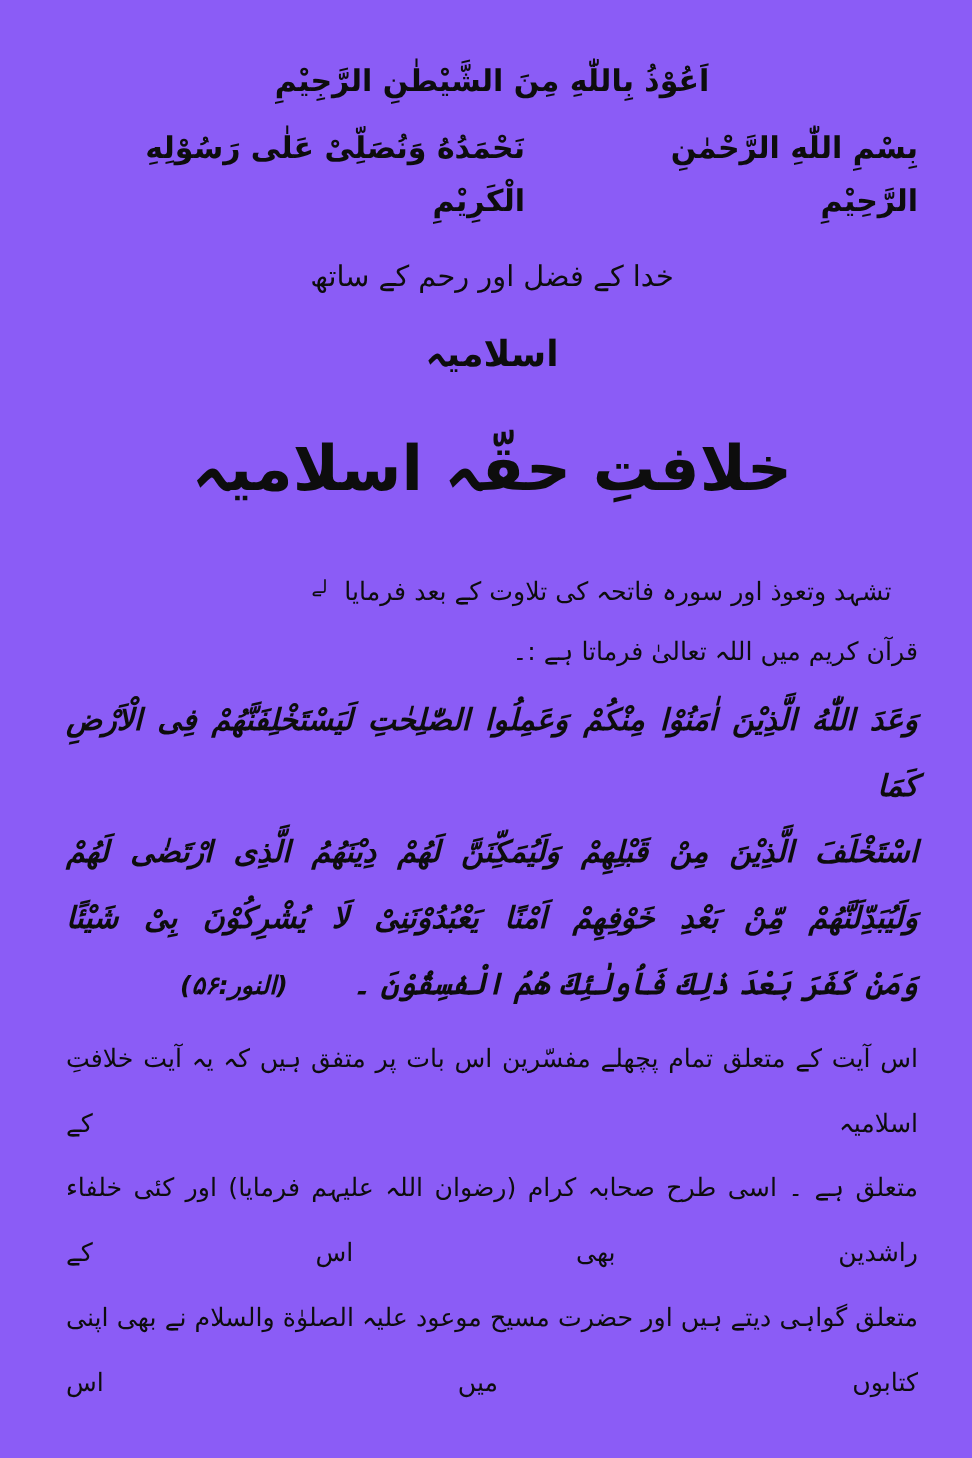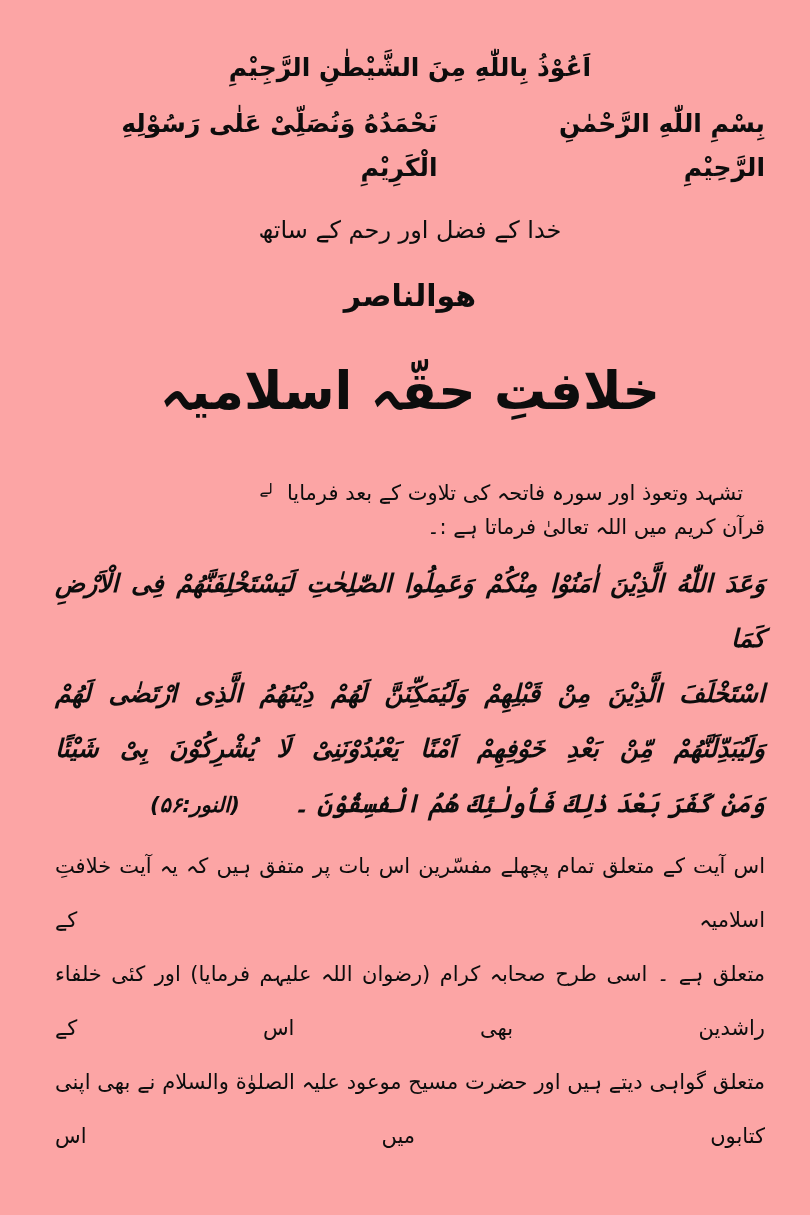--- a/index.html
+++ b/index.html
@@ -7,7 +7,7 @@
     position:relative;
     width:810px;height:1215px;
     margin:0 auto;
-    background:#fca5a5;
+    background:#8b5cf6;
     color:#0d0d0d;
     font-family:"DejaVu Sans", sans-serif;
     overflow:hidden;

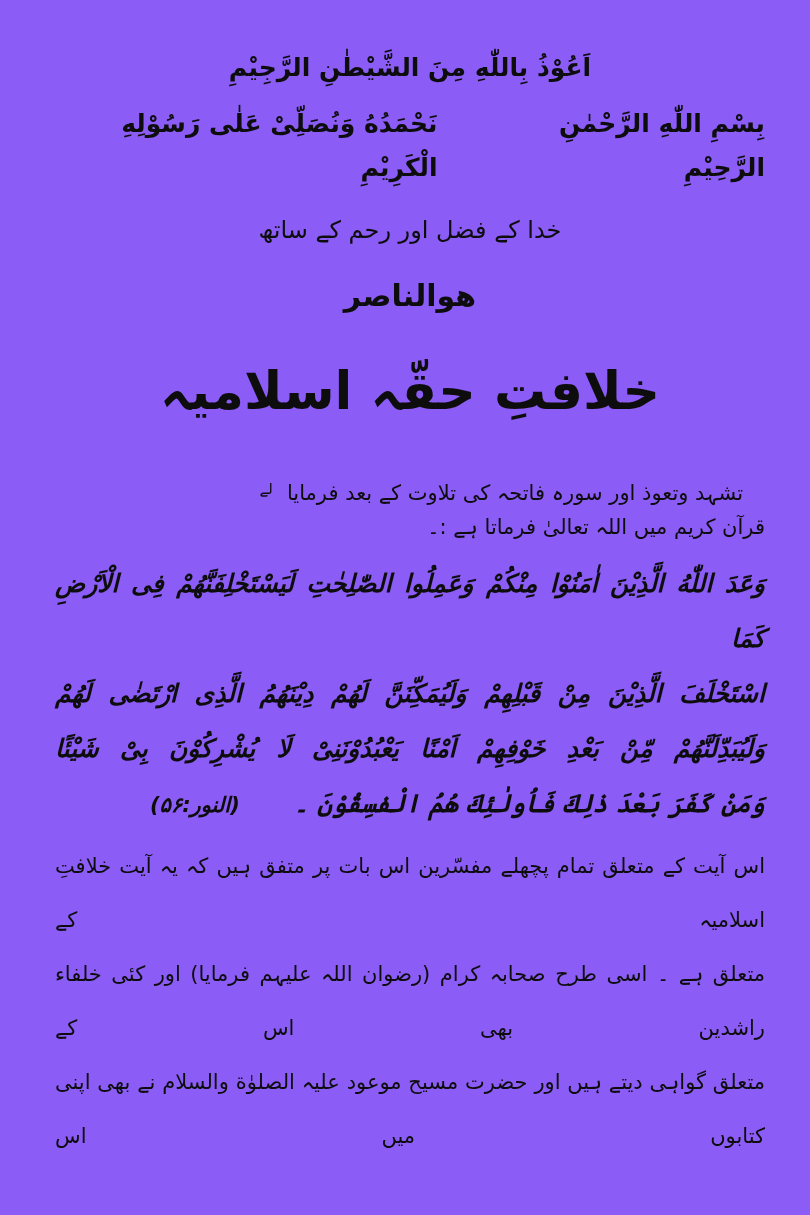--- a/index.html
+++ b/index.html
@@ -99,7 +99,7 @@
 
     <div class="tagline centered">خدا کے فضل اور رحم کے ساتھ</div>
 
-    <div class="motto centered">هوالناصر</div>
+    <div class="motto centered">اسلامیہ</div>
 
     <h1 class="main-title centered">خلافتِ حقّہ اسلامیہ</h1>
 

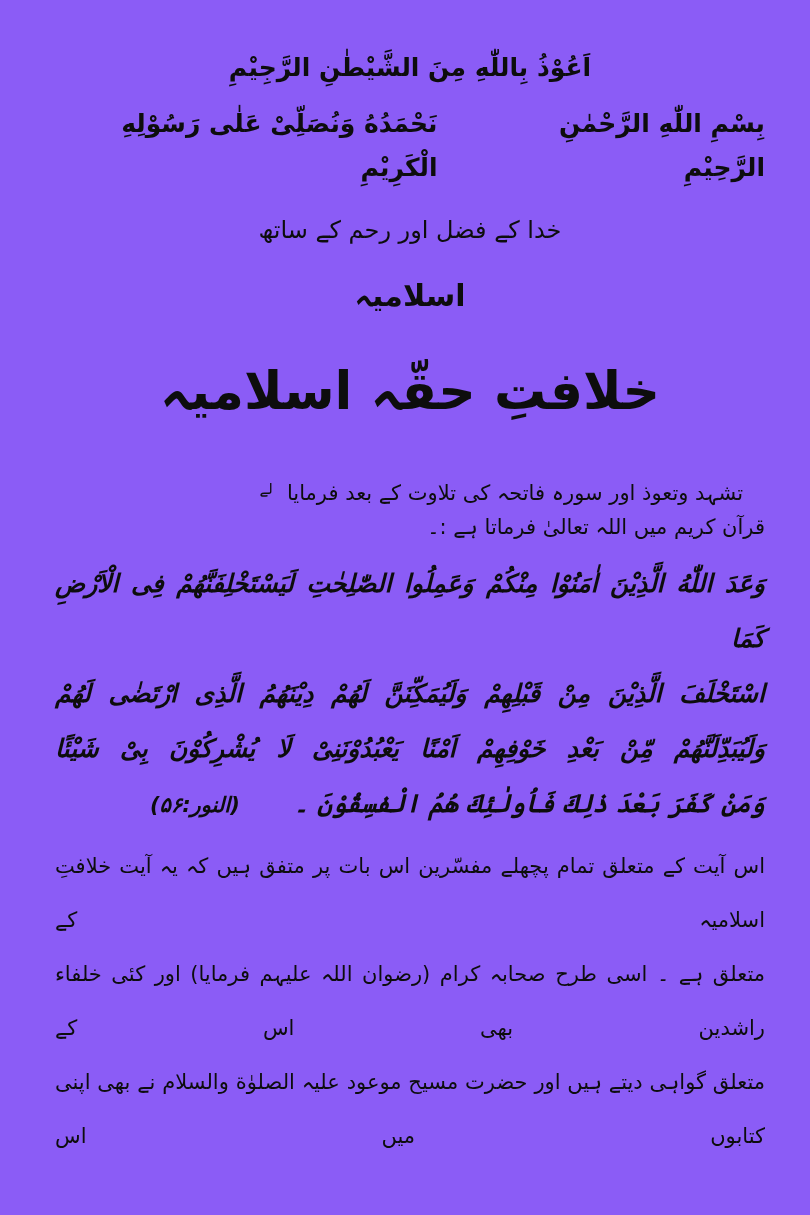--- a/index.html
+++ b/index.html
@@ -51,6 +51,7 @@
     margin-right:14px;
   }
   .intro-line2{
+    margin-top:16px;
     text-align:right;
     font-size:21px;line-height:34px;
   }

